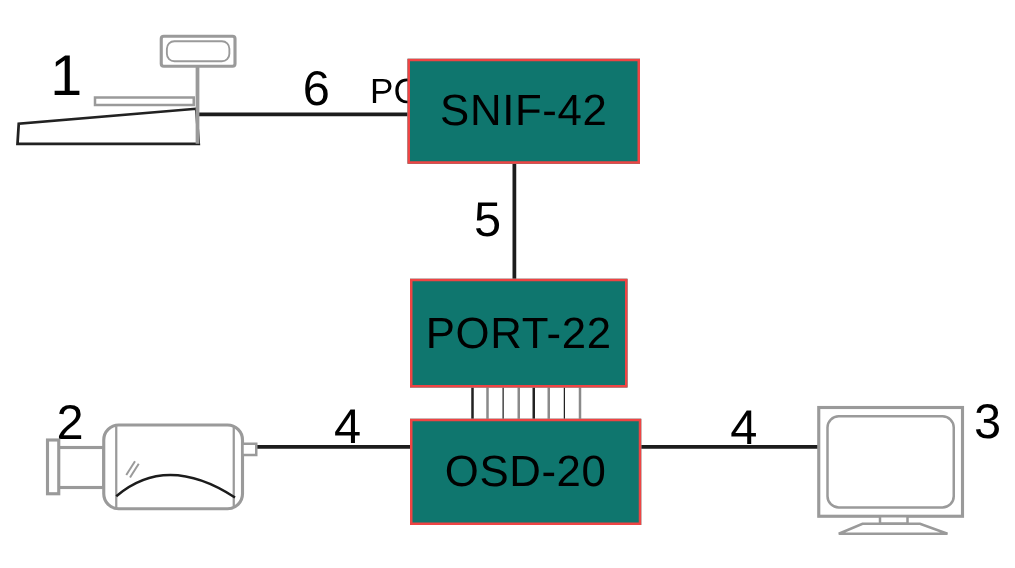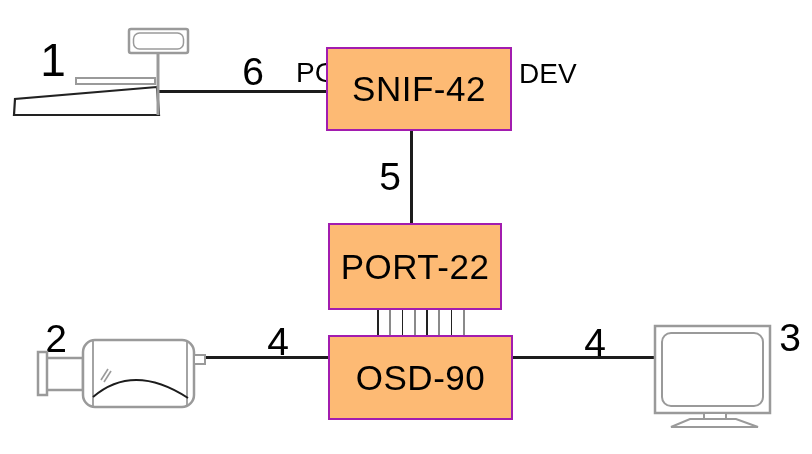--- a/index.html
+++ b/index.html
@@ -9,7 +9,7 @@
   }
   
   .box{
-    position:absolute;box-sizing:border-box;border:2px solid #a21caf;background:#fdba74;
+    position:absolute;box-sizing:border-box;border:2px solid #ef4444;background:#0f766e;
     display:flex;align-items:center;justify-content:center;
     font-size:35px;letter-spacing:0.5px;color:#000;z-index:3;
   }

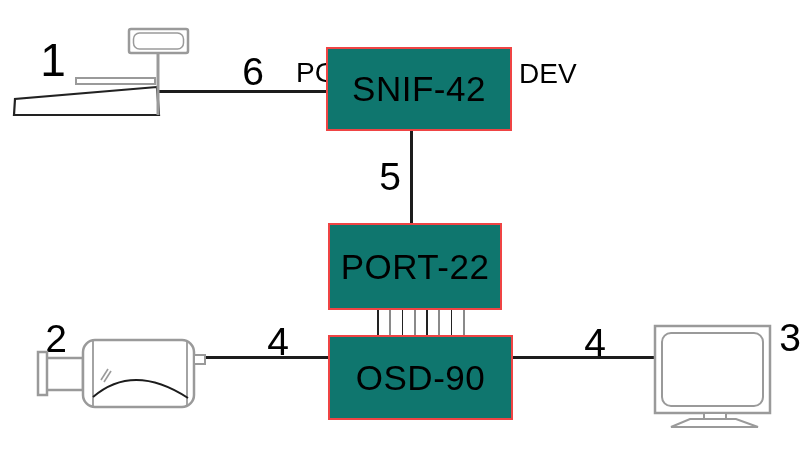--- a/index.html
+++ b/index.html
@@ -84,7 +84,6 @@
   <div class="num" id="num-6">6</div>
 
   <div class="io" id="lbl-pc">PC</div>
-  <div class="io" id="lbl-dev">DEV</div>
 
   <svg class="dev" id="dev-register" width="185" height="95" viewBox="0 0 185 95">
     <path d="M147,62 L5,74 L4,90 L149,90 Z" fill="#ffffff" stroke="#222" stroke-width="2.2"></path>

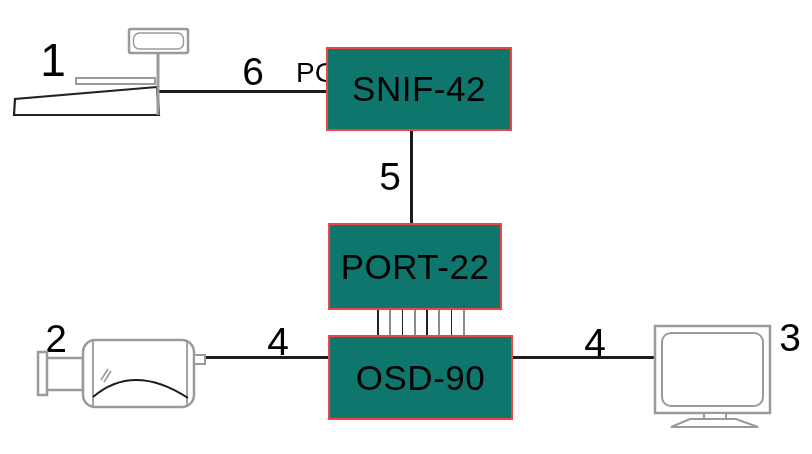--- a/index.html
+++ b/index.html
@@ -56,7 +56,7 @@
     <span>PORT-22</span>
   </div>
   <div class="box" id="box-osd">
-    <span>OSD-90</span>
+    <span>OSD-20</span>
   </div>
 
   <div class="hline" id="line-6"></div>

